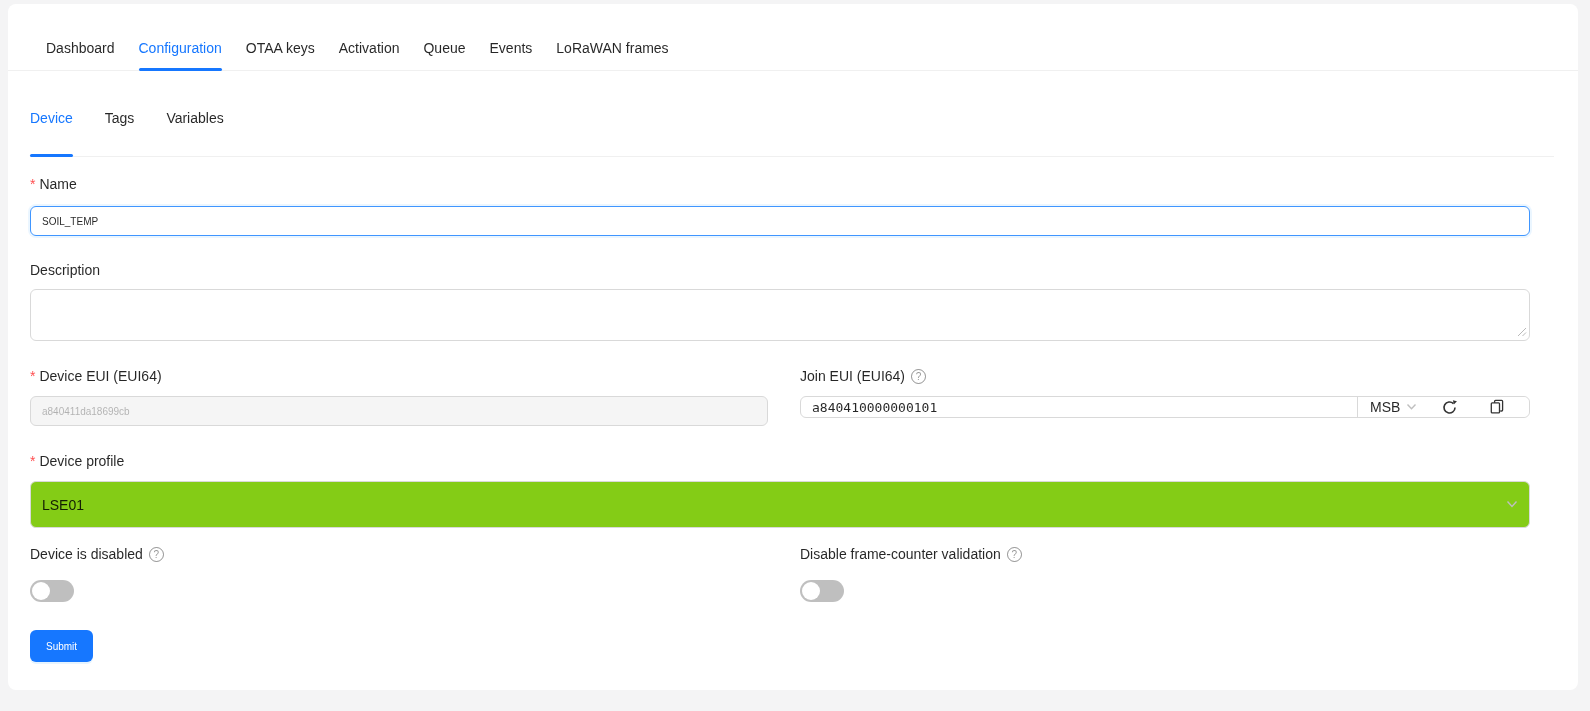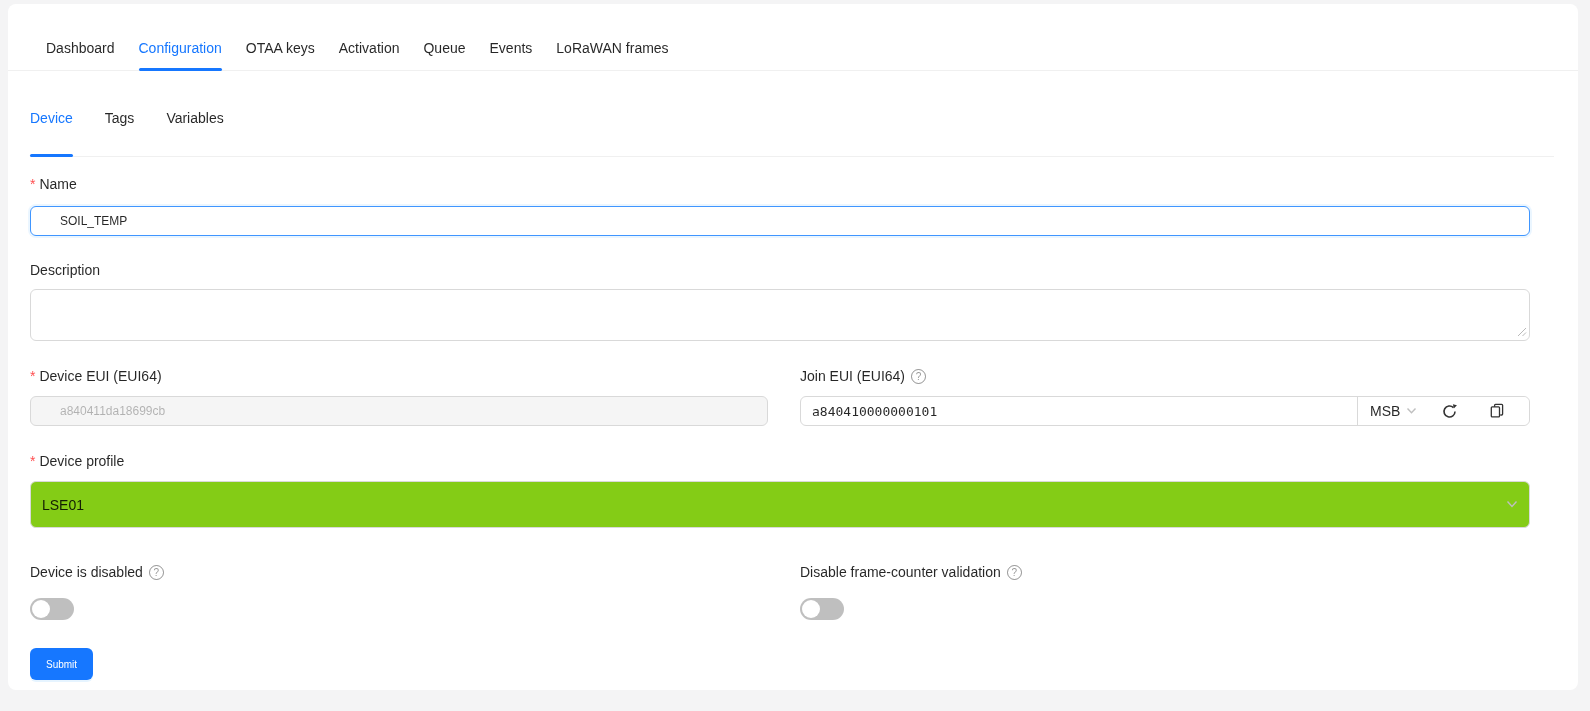--- a/index.html
+++ b/index.html
@@ -60,7 +60,7 @@
   .text-input {
     box-sizing: border-box; width: 100%; height: 30px;
     border: 1px solid #d9d9d9; border-radius: 6px;
-    padding: 0 29px; font-size: 12px; color: rgba(0,0,0,0.85);
+    padding: 0 11px; font-size: 10px; color: rgba(0,0,0,0.85);
     font-family: "Liberation Sans", sans-serif; background: #fff; outline: none;
   }
   .text-input.focused {

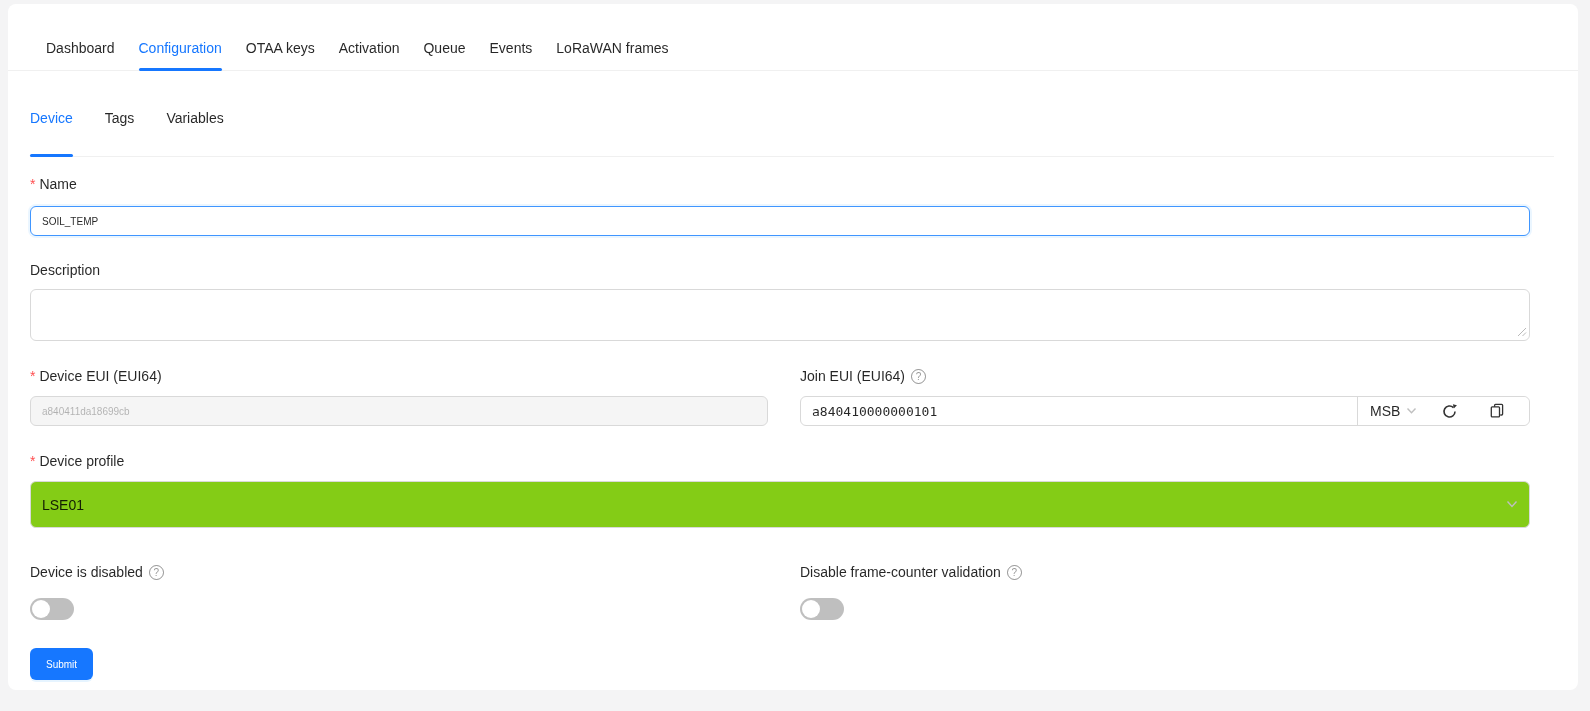--- a/index.html
+++ b/index.html
@@ -88,7 +88,7 @@
   .row-eui .label-row { margin-bottom: 11px; }
 
   .input-group {
-    display: flex; align-items: stretch; height: 30px; box-sizing: border-box;
+    display: flex; align-items: stretch; height: 22px; box-sizing: border-box;
     border: 1px solid #d9d9d9; border-radius: 6px; background: #fff;
   }
   .input-group input {

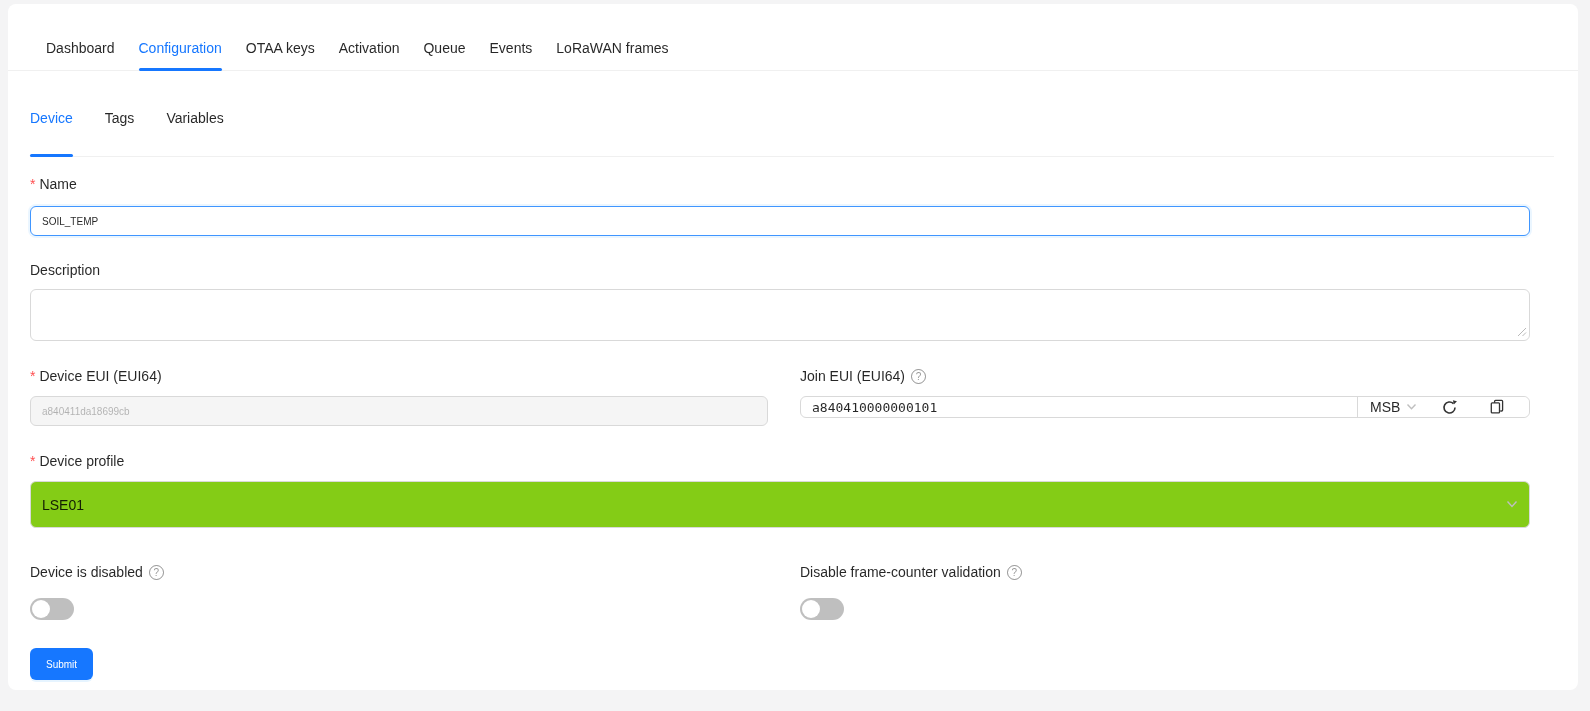--- a/index.html
+++ b/index.html
@@ -121,7 +121,7 @@
   .select .sel-value { flex: 1 1 auto; color: rgba(0,0,0,0.85); }
   .select .sel-arrow { line-height: 0; color: #bfbfbf; }
 
-  .row-toggles { margin-top: 36px; }
+  .row-toggles { margin-top: 18px; }
   .switch {
     position: relative; width: 44px; height: 22px; margin-top: 17px;
     border-radius: 100px; background: rgba(0,0,0,0.25); cursor: pointer;

